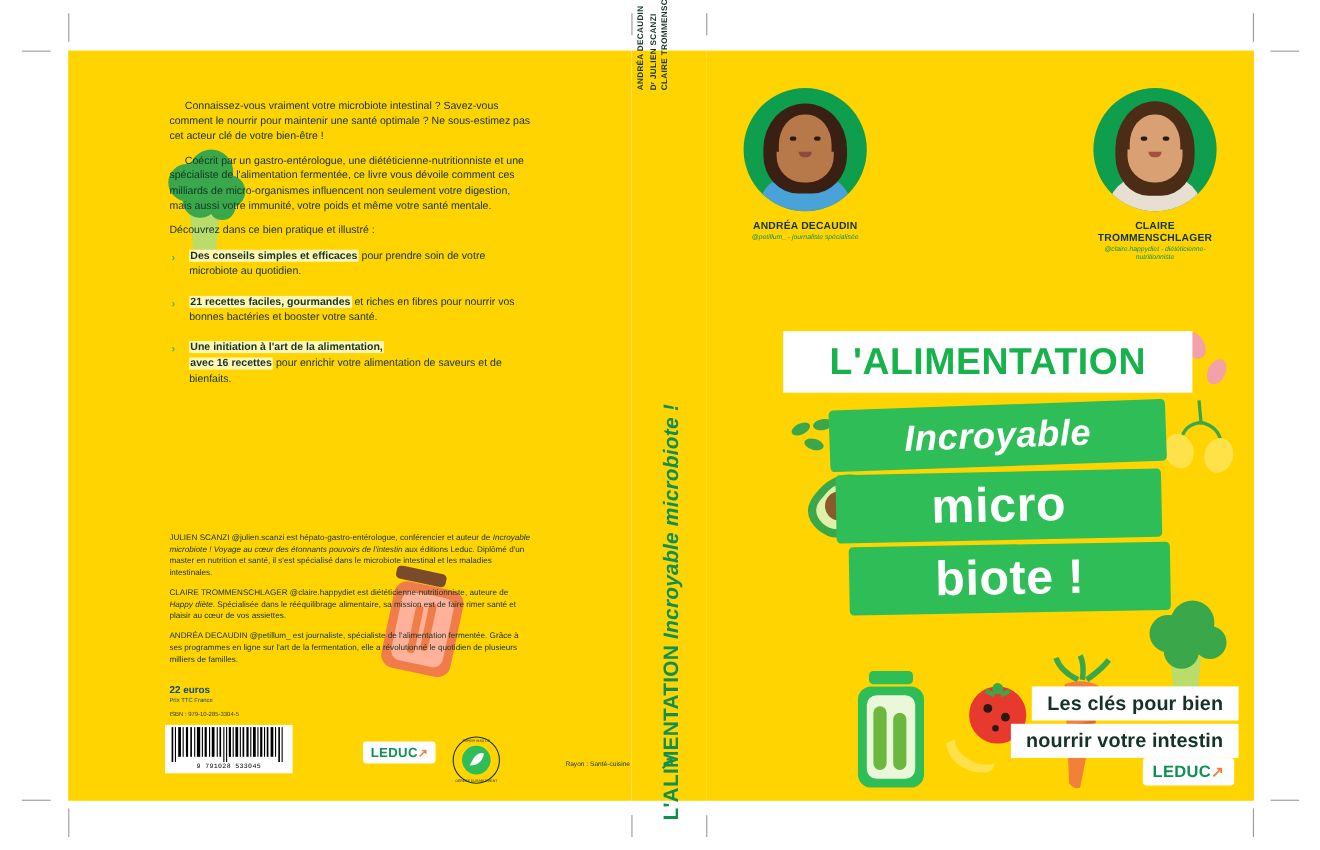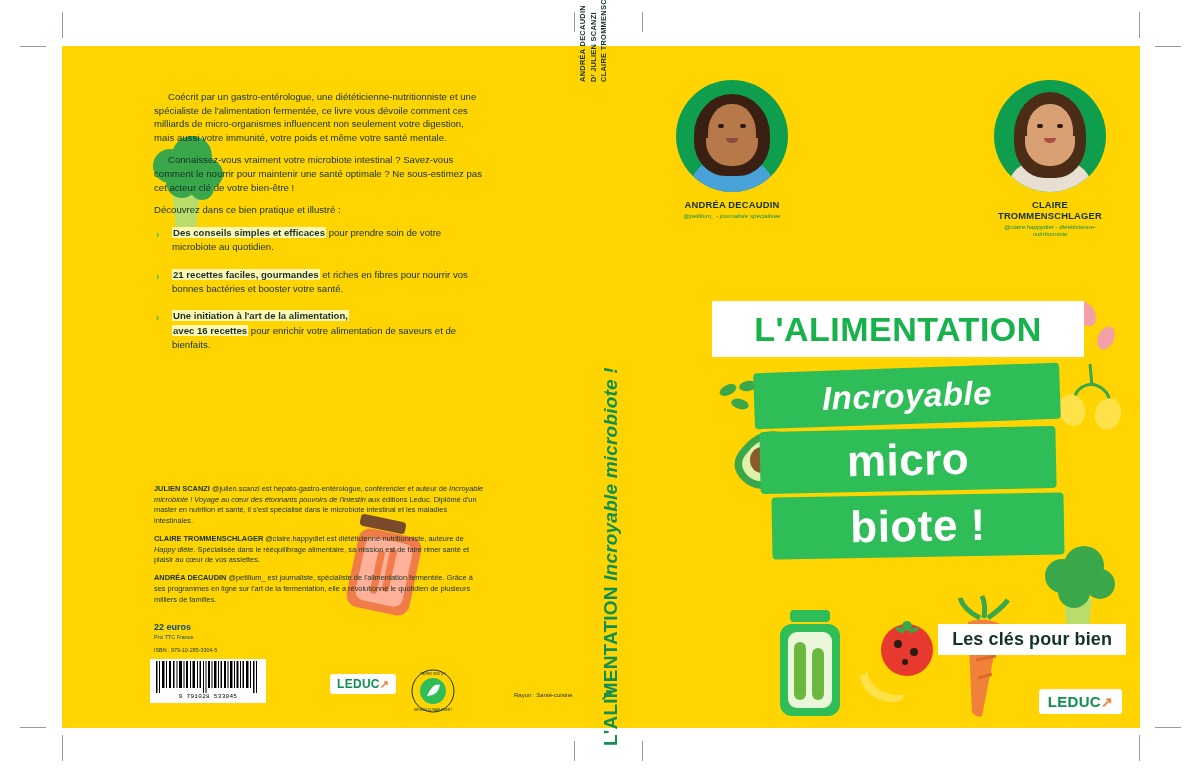--- a/index.html
+++ b/index.html
@@ -136,8 +136,8 @@
     </svg>
 
     <div class="bc-body">
+      <p>Connaissez-vous vraiment votre microbiote intestinal ? Savez-vous comment le nourrir pour maintenir une santé optimale ? Ne sous-estimez pas cet acteur clé de votre bien-être !</p>
       <p>Coécrit par un gastro-entérologue, une diététicienne-nutritionniste et une spécialiste de l'alimentation fermentée, ce livre vous dévoile comment ces milliards de micro-organismes influencent non seulement votre digestion, mais aussi votre immunité, votre poids et même votre santé mentale.</p>
-      <p>Connaissez-vous vraiment votre microbiote intestinal ? Savez-vous comment le nourrir pour maintenir une santé optimale ? Ne sous-estimez pas cet acteur clé de votre bien-être !</p>
       <p class="noind">Découvrez dans ce bien pratique et illustré :</p>
 
       <div class="bullets">

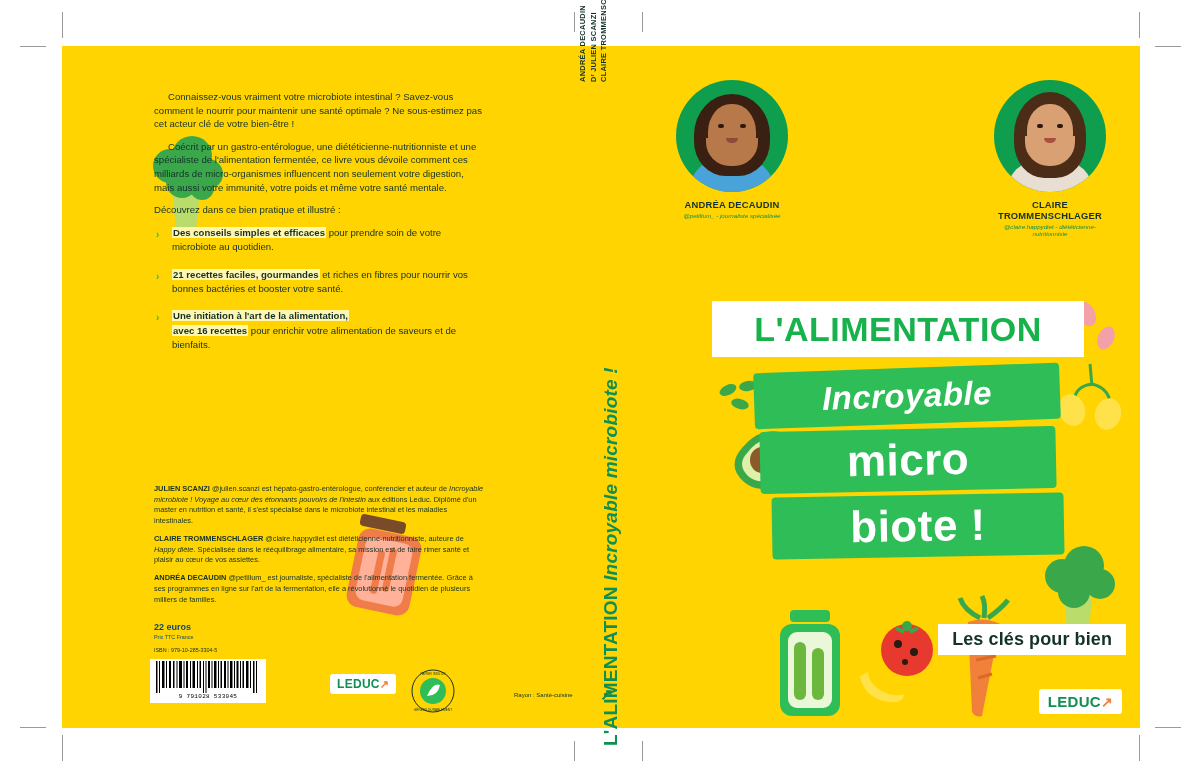--- a/index.html
+++ b/index.html
@@ -35,7 +35,7 @@
 
   .bios{position:absolute;left:92px;top:438px;width:330px;color:#14322a;font-size:7.4px;line-height:1.45;}
   .bios p{margin:0 0 7px 0;}
-  .bios b{font-weight:bold;}
+  .bios b{font-weight:normal;}
   .bios i{font-style:italic;}
 
   .price{position:absolute;left:92px;top:576px;color:#0c4a6e;}

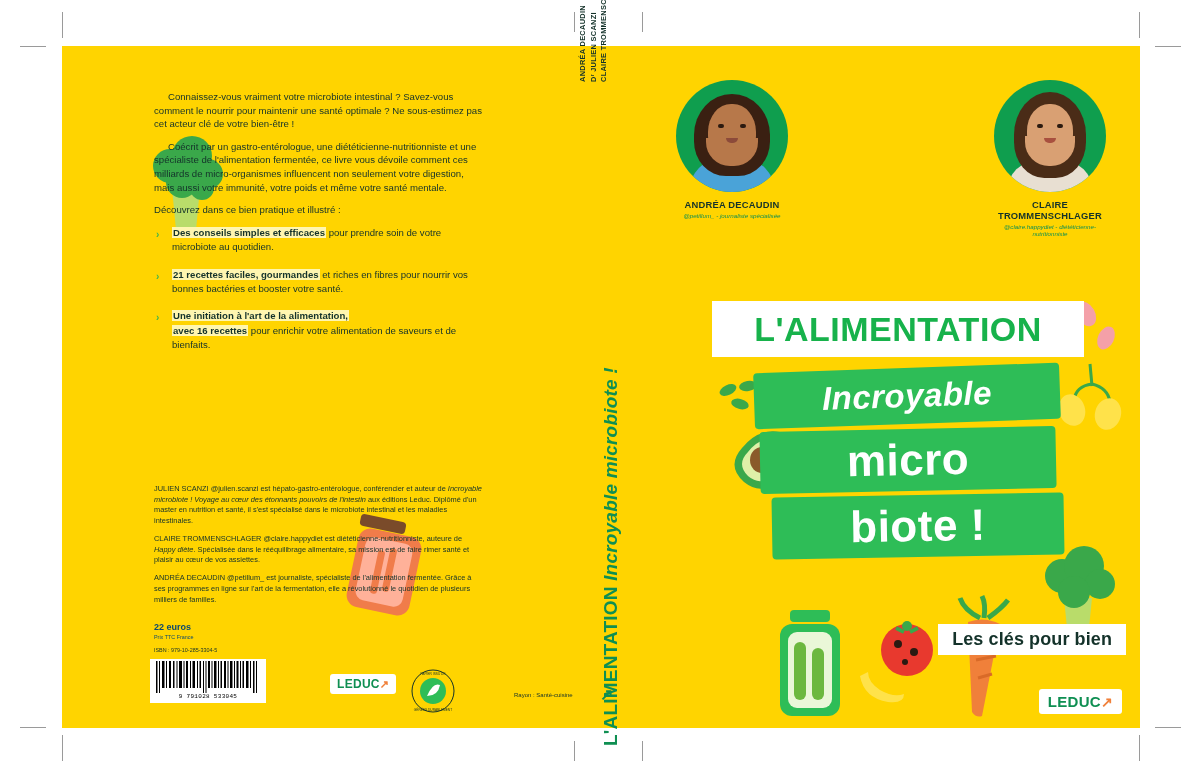--- a/index.html
+++ b/index.html
@@ -357,6 +357,9 @@
     <div class="subt" id="s1">
       <span>Les clés pour bien</span>
     </div>
+    <div class="subt" id="s2">
+      <span>nourrir votre intestin</span>
+    </div>
 
     <div class="leduc-front">
       <span>LEDUC</span><span class="ar">↗</span>

